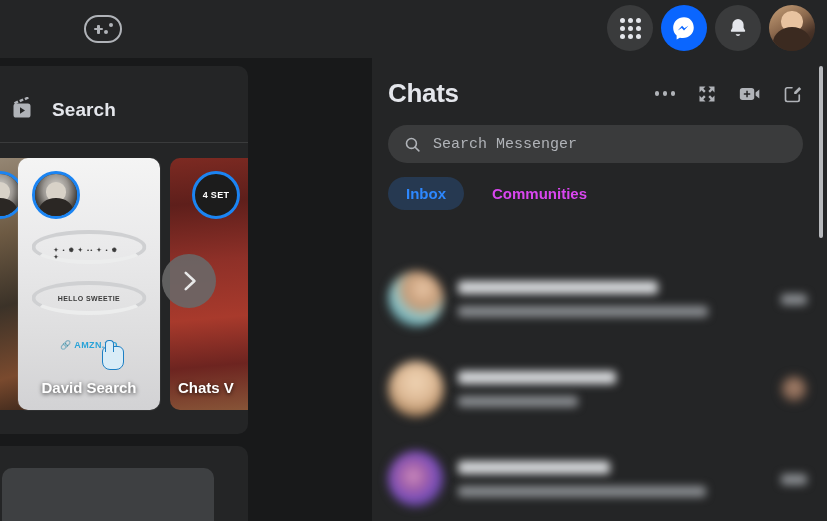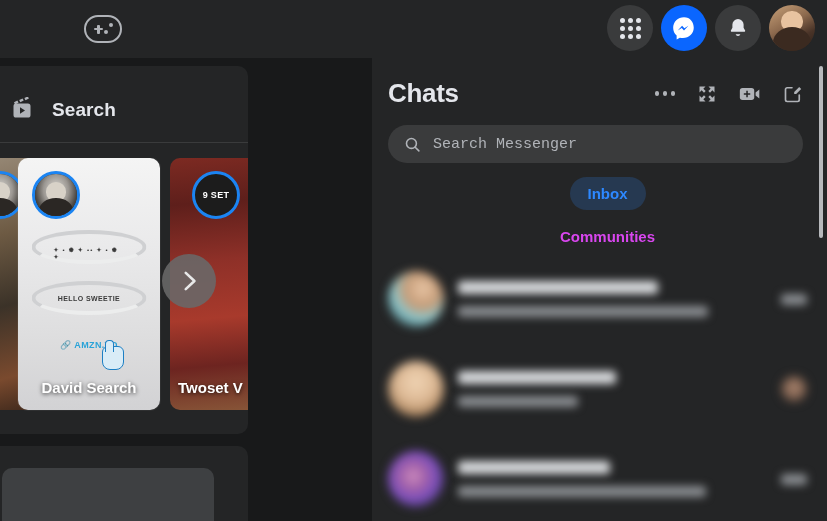--- a/index.html
+++ b/index.html
@@ -282,7 +282,7 @@
 
         <div class="reel reel-2">
           <div class="reel-ring badge">
-            <span class="badge-txt">9 SET</span>
+            <span class="badge-txt">4 SET</span>
           </div>
           <div class="reel-title">Twoset V</div>
         </div>

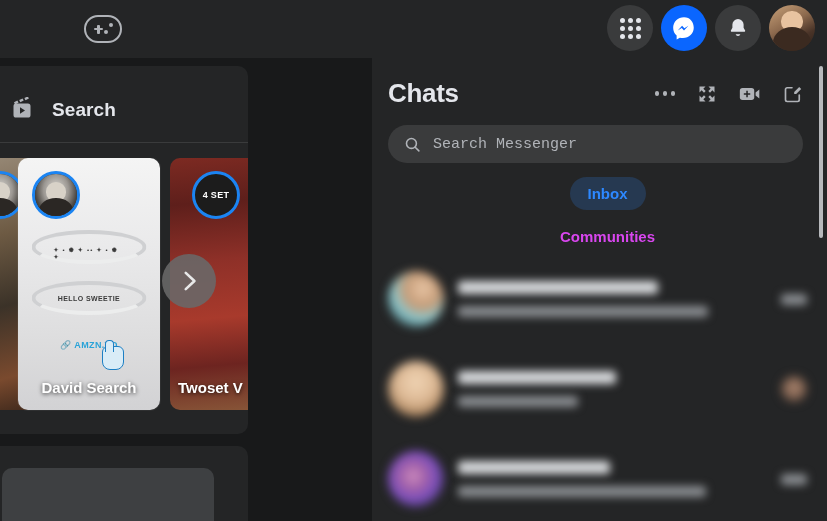--- a/index.html
+++ b/index.html
@@ -166,7 +166,7 @@
   }
   .search-input::placeholder { color:#b0b3b8; }
 
-  .tabs { display:flex; align-items:center; gap:10px; padding: 14px 0 0 16px; flex-direction: column; }
+  .tabs { display:flex; align-items:center; gap:10px; padding: 14px 0 0 16px; }
   .tab { padding: 8px 18px; border-radius:18px; font-size:15px; font-weight:700; cursor:pointer; }
   .tab.active { background:#263951; color:#2d88ff; }
   .tab.inactive { color:#d946ef; }

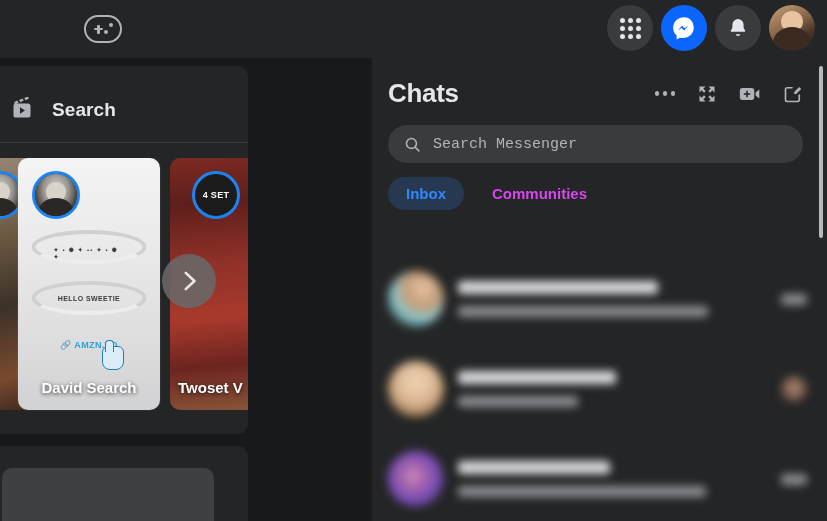--- a/index.html
+++ b/index.html
@@ -284,7 +284,7 @@
           <div class="reel-ring badge">
             <span class="badge-txt">4 SET</span>
           </div>
-          <div class="reel-title">Twoset V</div>
+          <div class="reel-title">Chats V</div>
         </div>
 
         <div class="next-btn">

